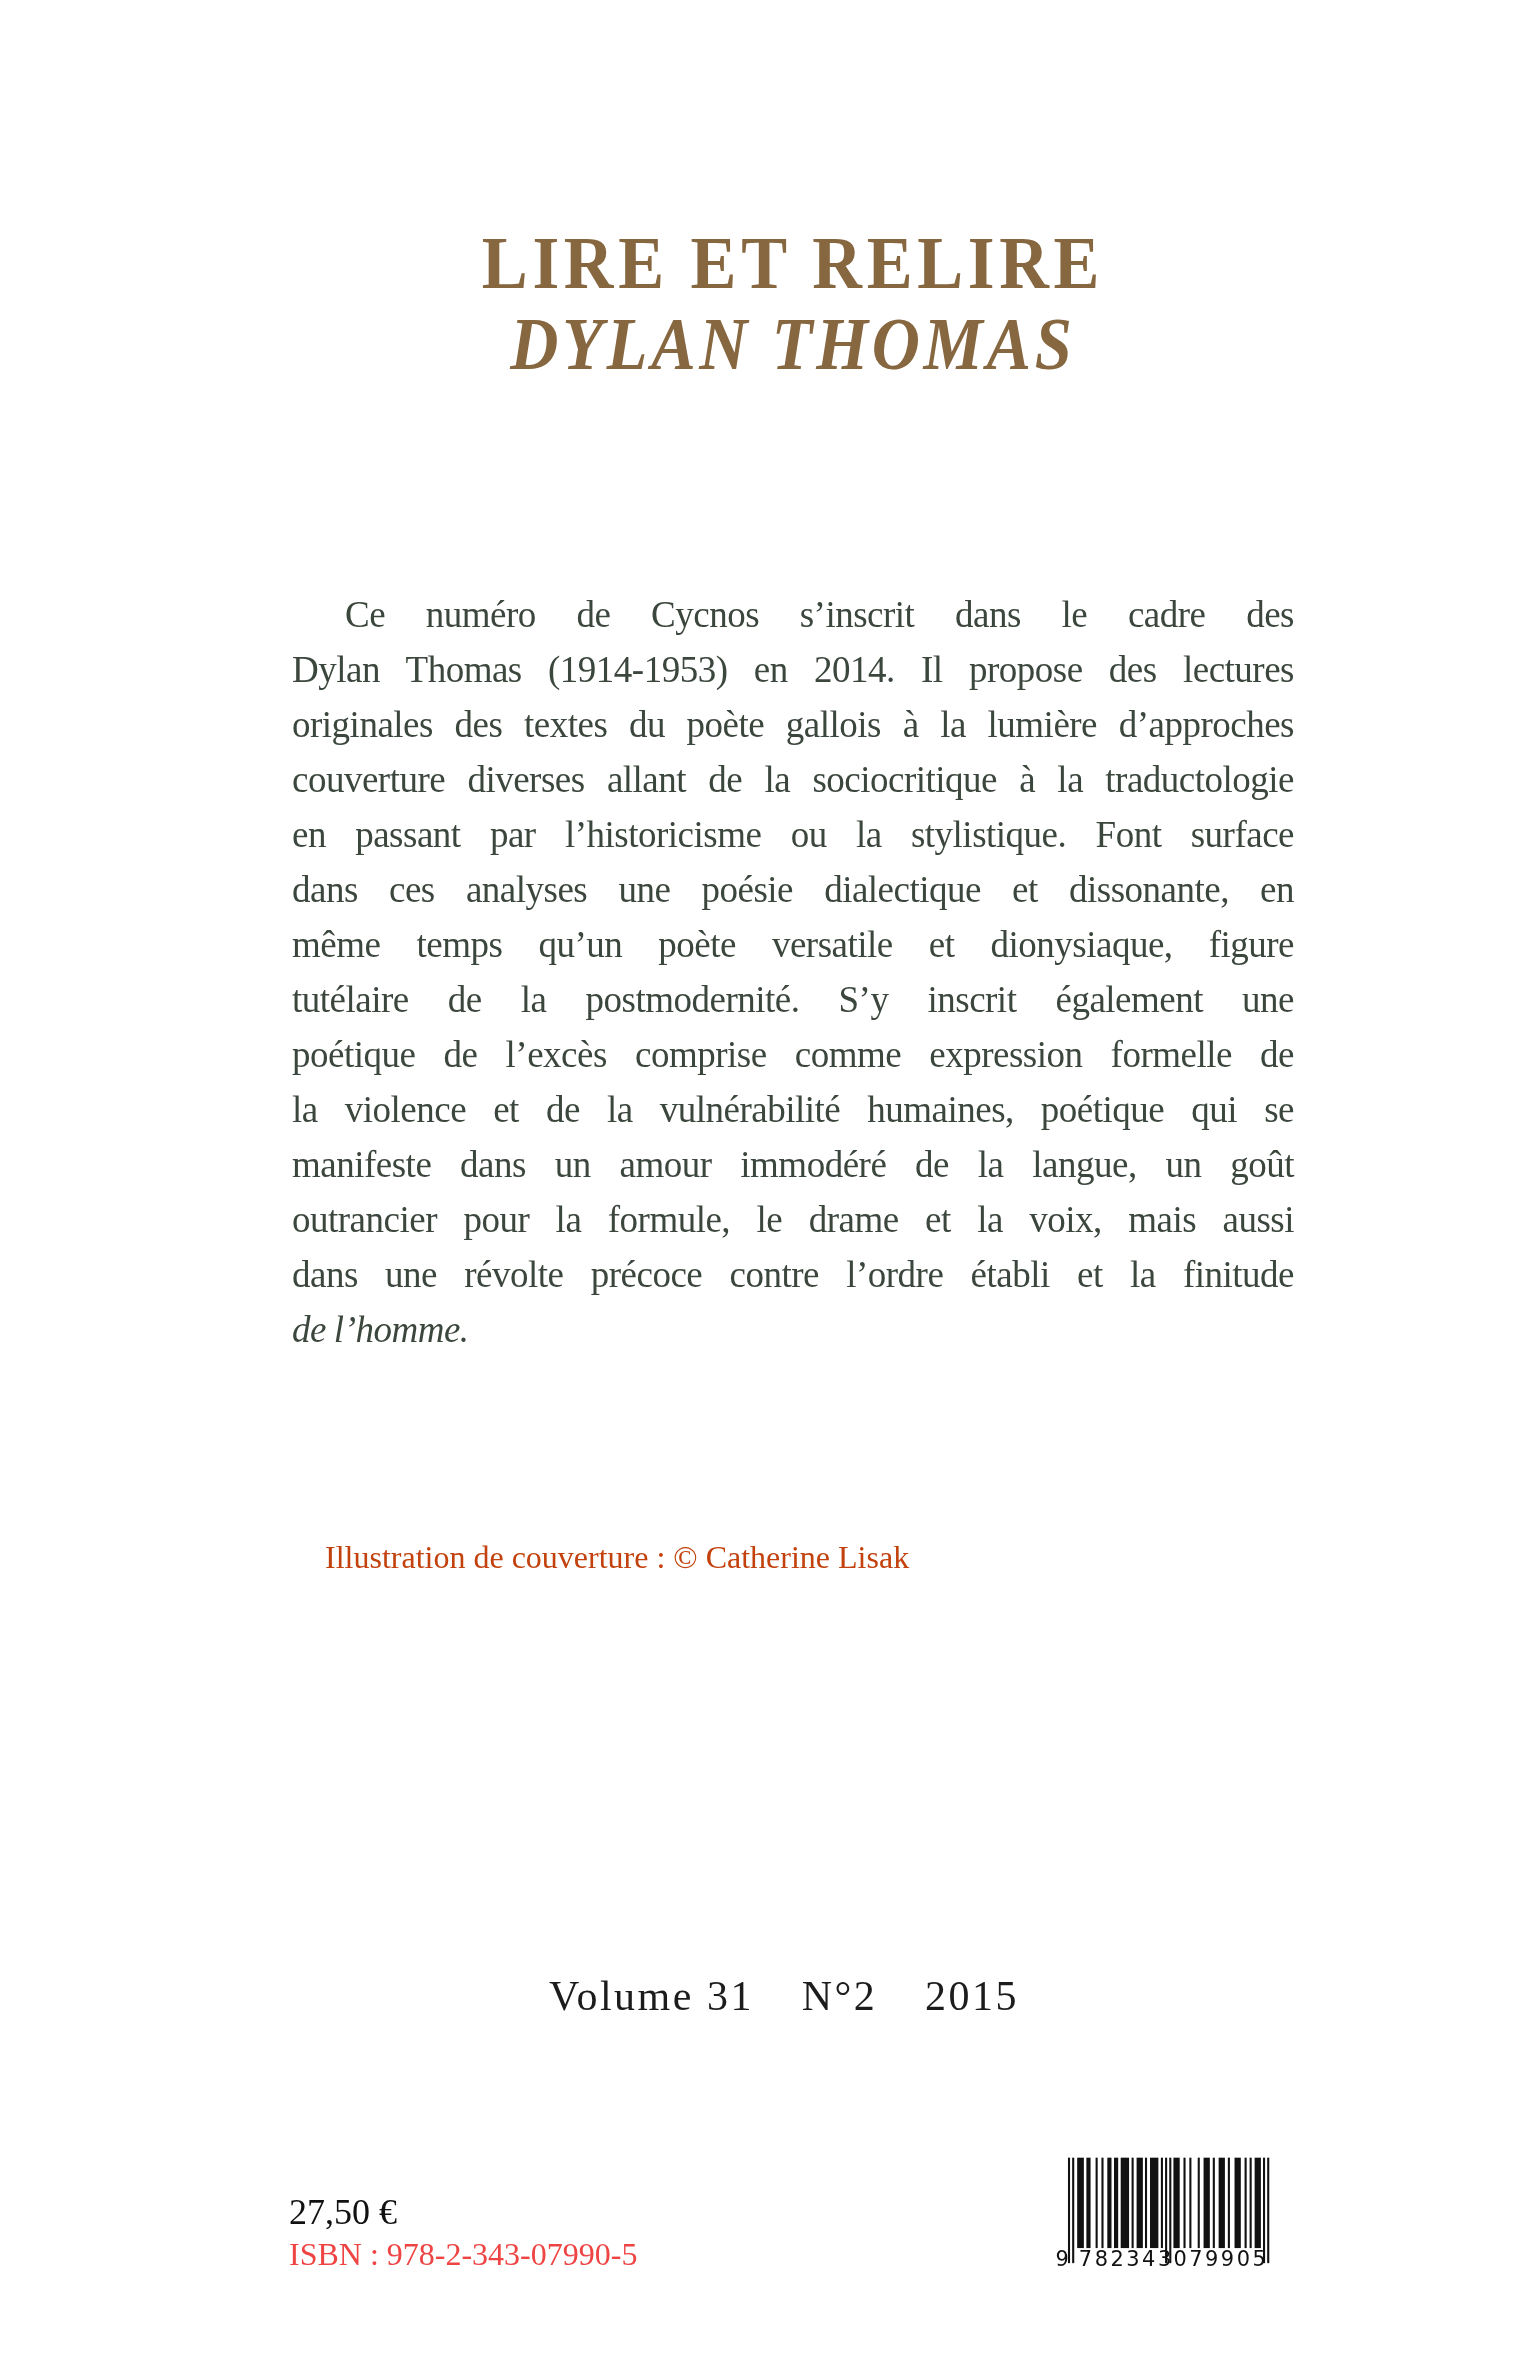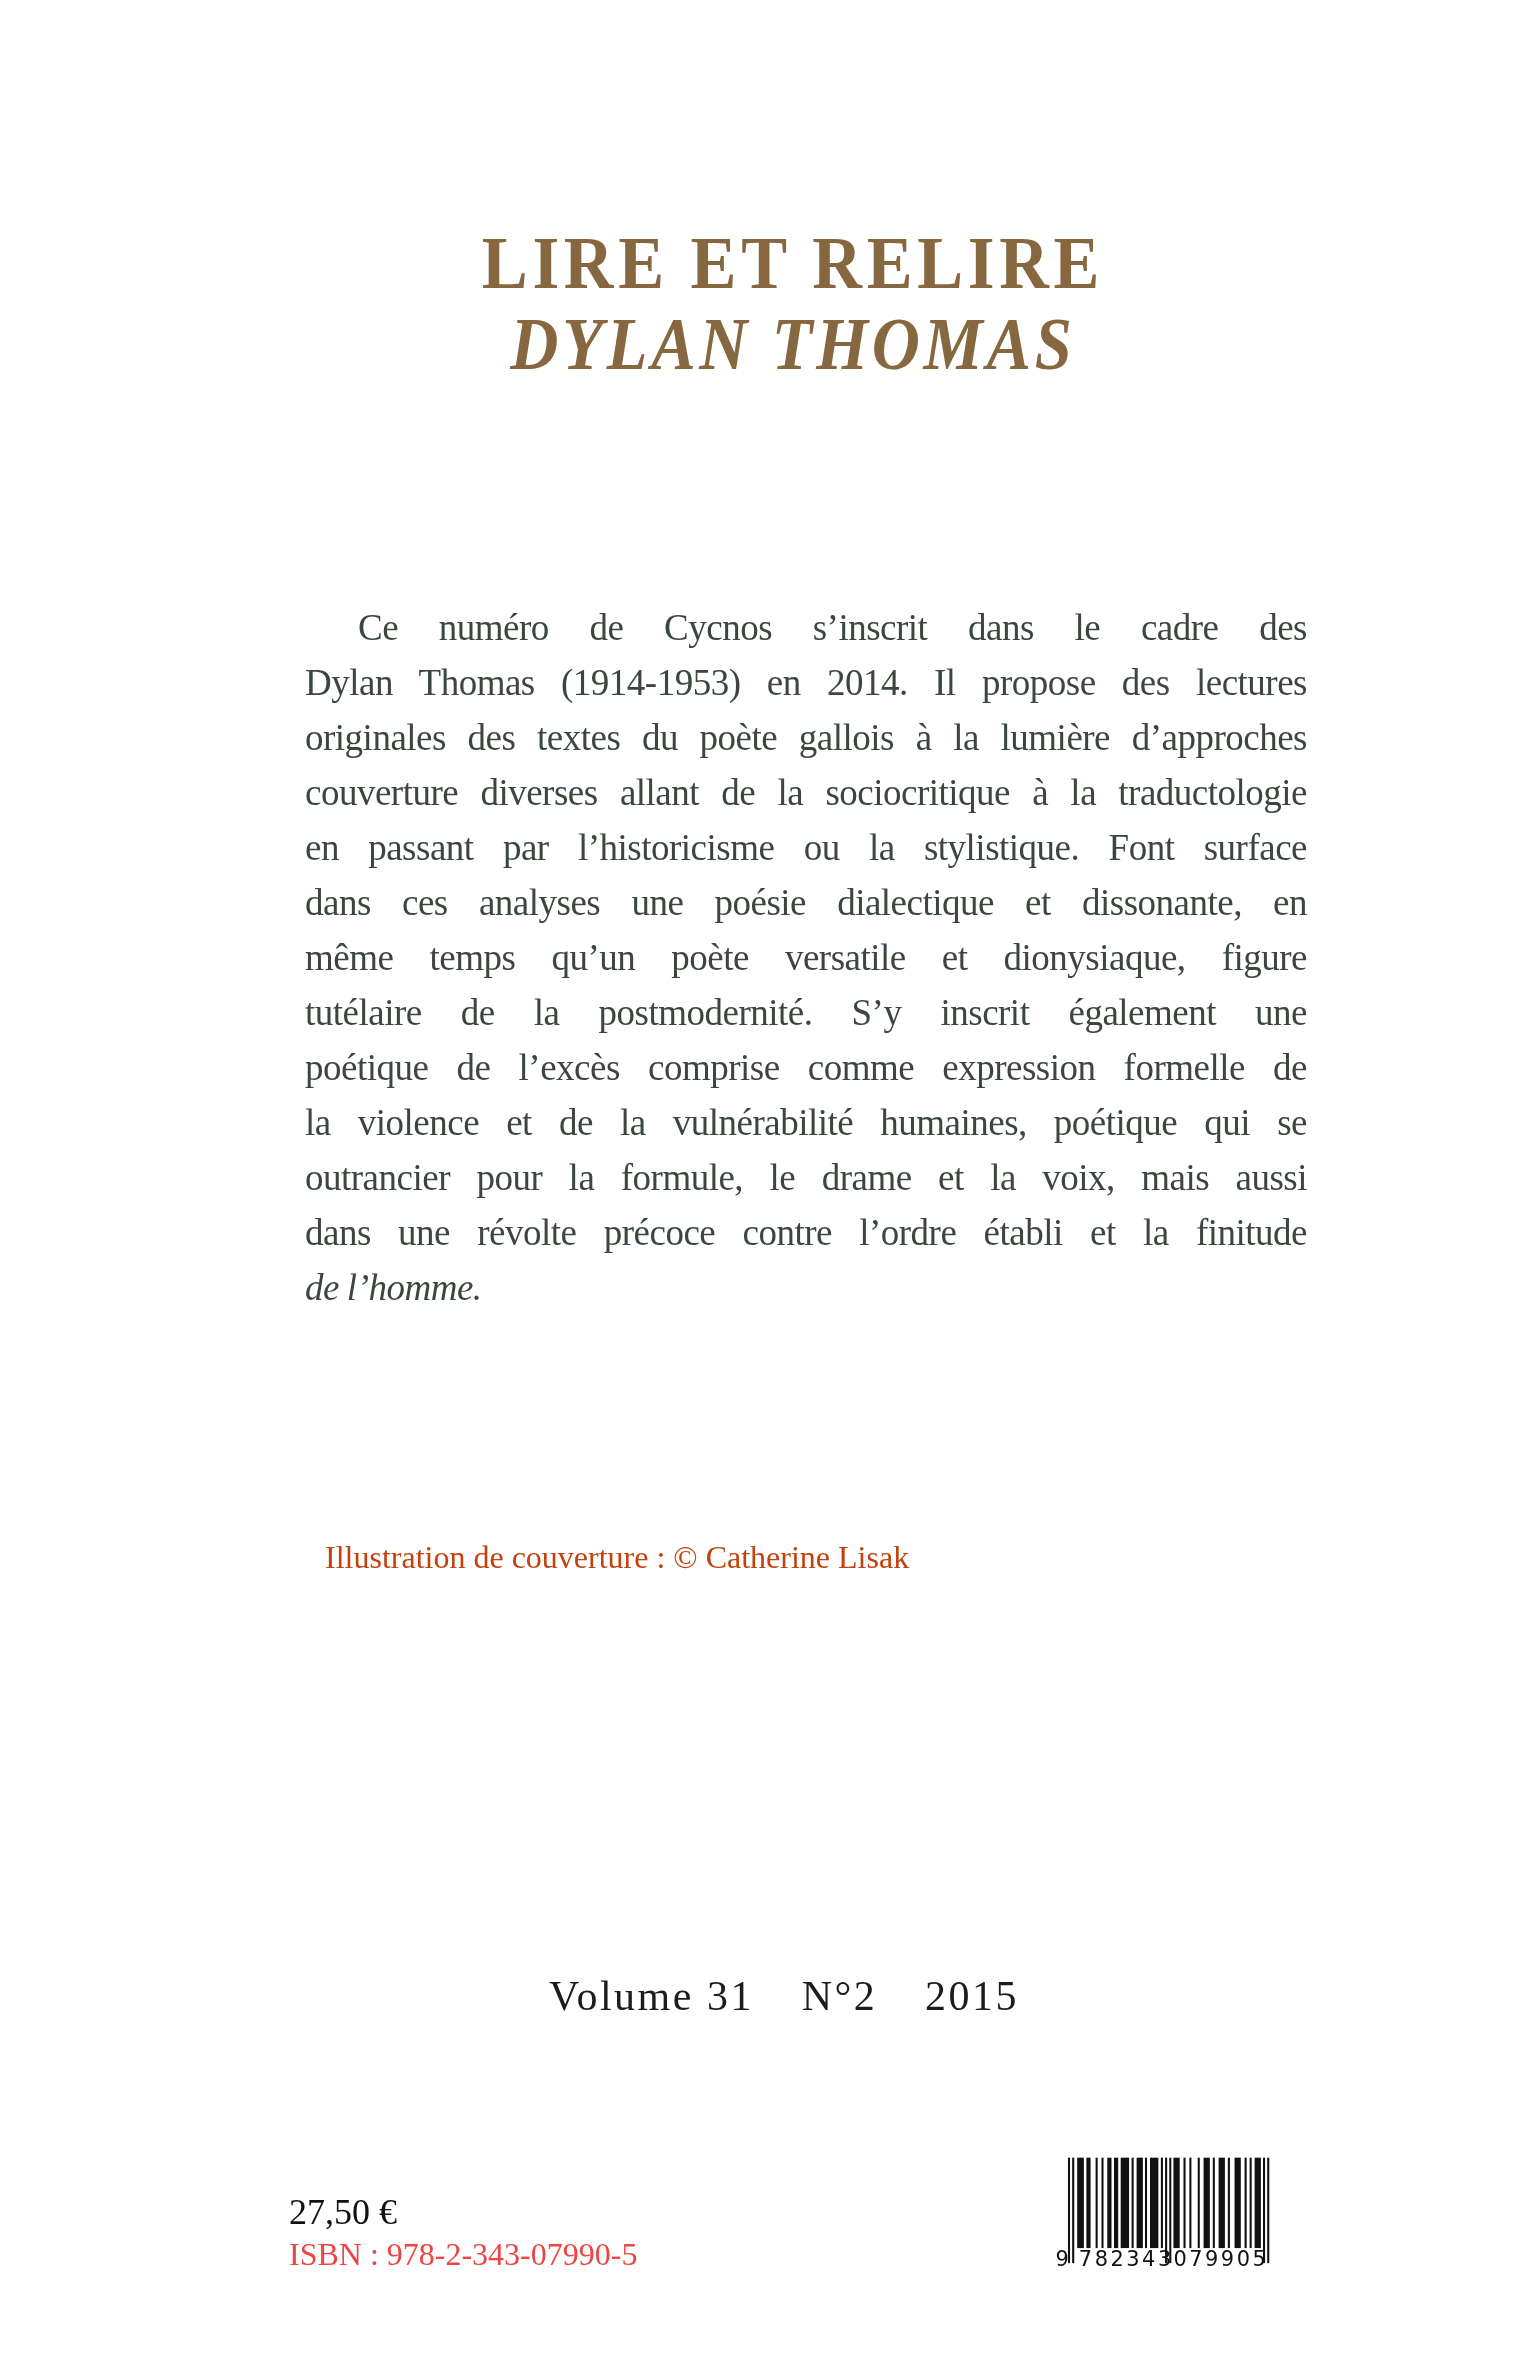--- a/index.html
+++ b/index.html
@@ -63,7 +63,7 @@
       text-indent: 53px;
       letter-spacing: -0.5px;
       word-spacing: -0.8px;
-      margin: 16px;
+      margin: 3px;
     }
     .blurb-line {
       display: block;

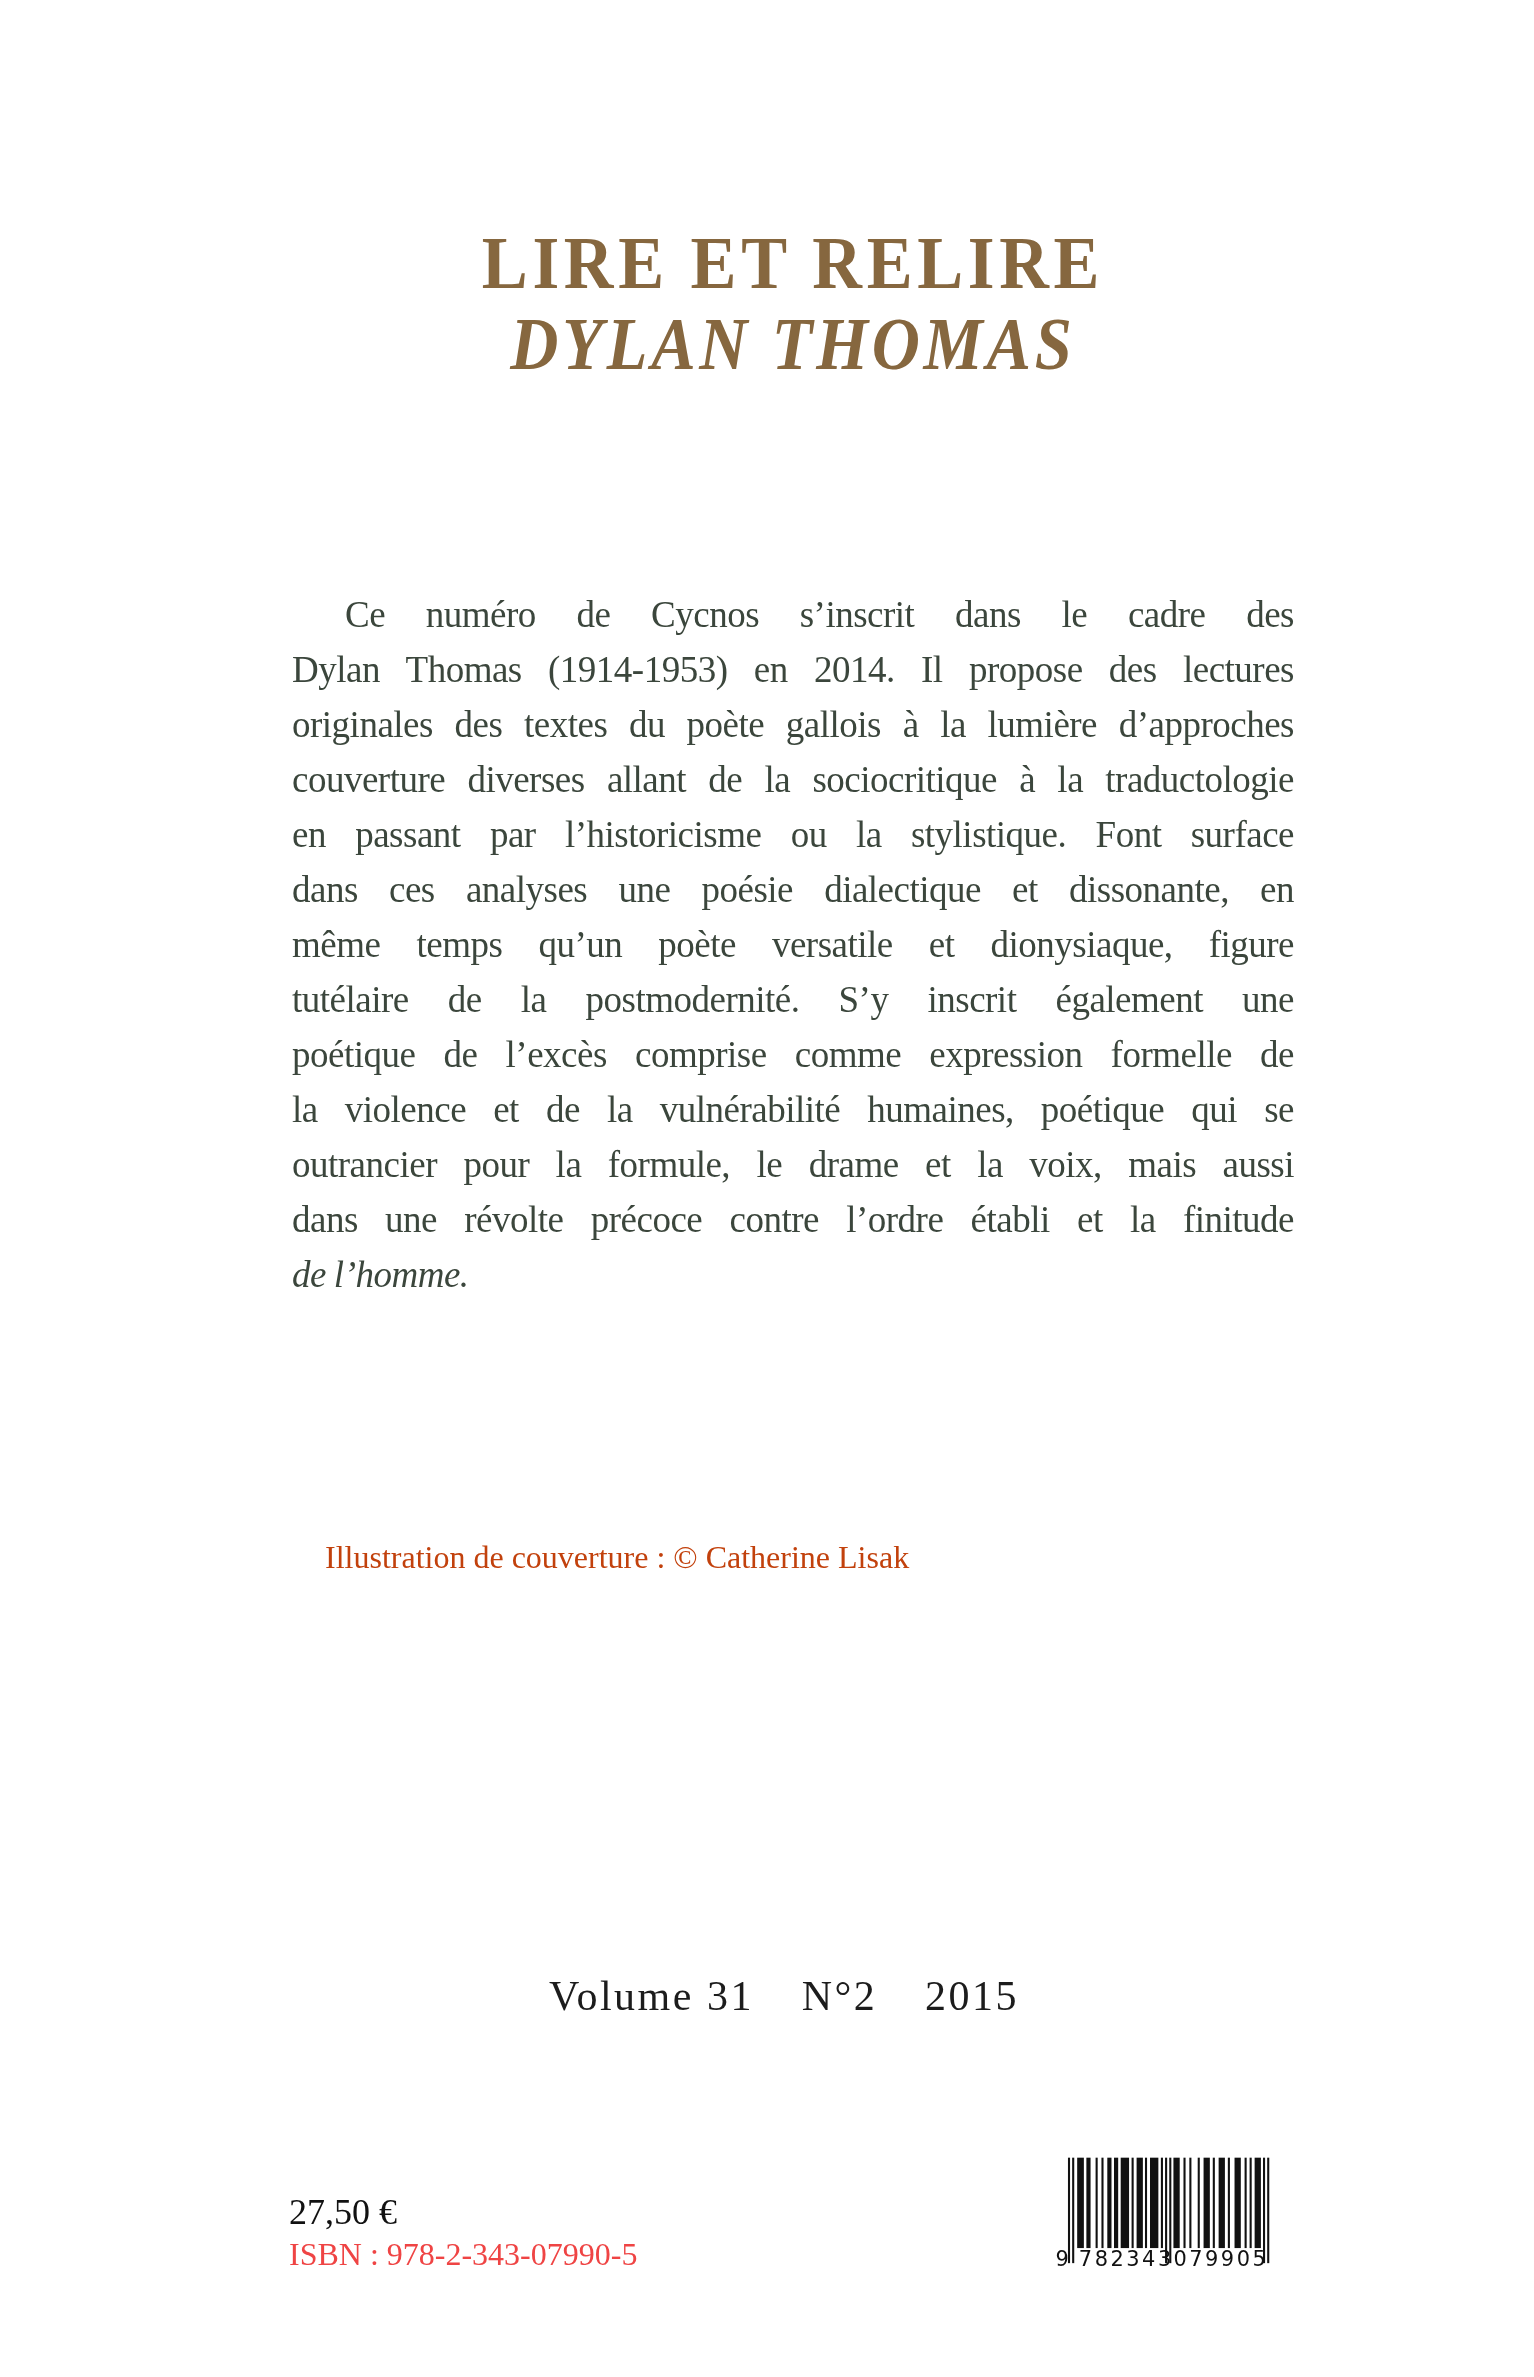--- a/index.html
+++ b/index.html
@@ -145,6 +145,7 @@
     <span class="blurb-line">tutélaire de la postmodernité. S’y inscrit également une</span>
     <span class="blurb-line">poétique de l’excès comprise comme expression formelle de</span>
     <span class="blurb-line">la violence et de la vulnérabilité humaines, poétique qui se</span>
+    <span class="blurb-line">manifeste dans un amour immodéré de la langue, un goût</span>
     <span class="blurb-line">outrancier pour la formule, le drame et la voix, mais aussi</span>
     <span class="blurb-line">dans une révolte précoce contre l’ordre établi et la finitude</span>
     <span class="blurb-line last">de l’homme.</span>

